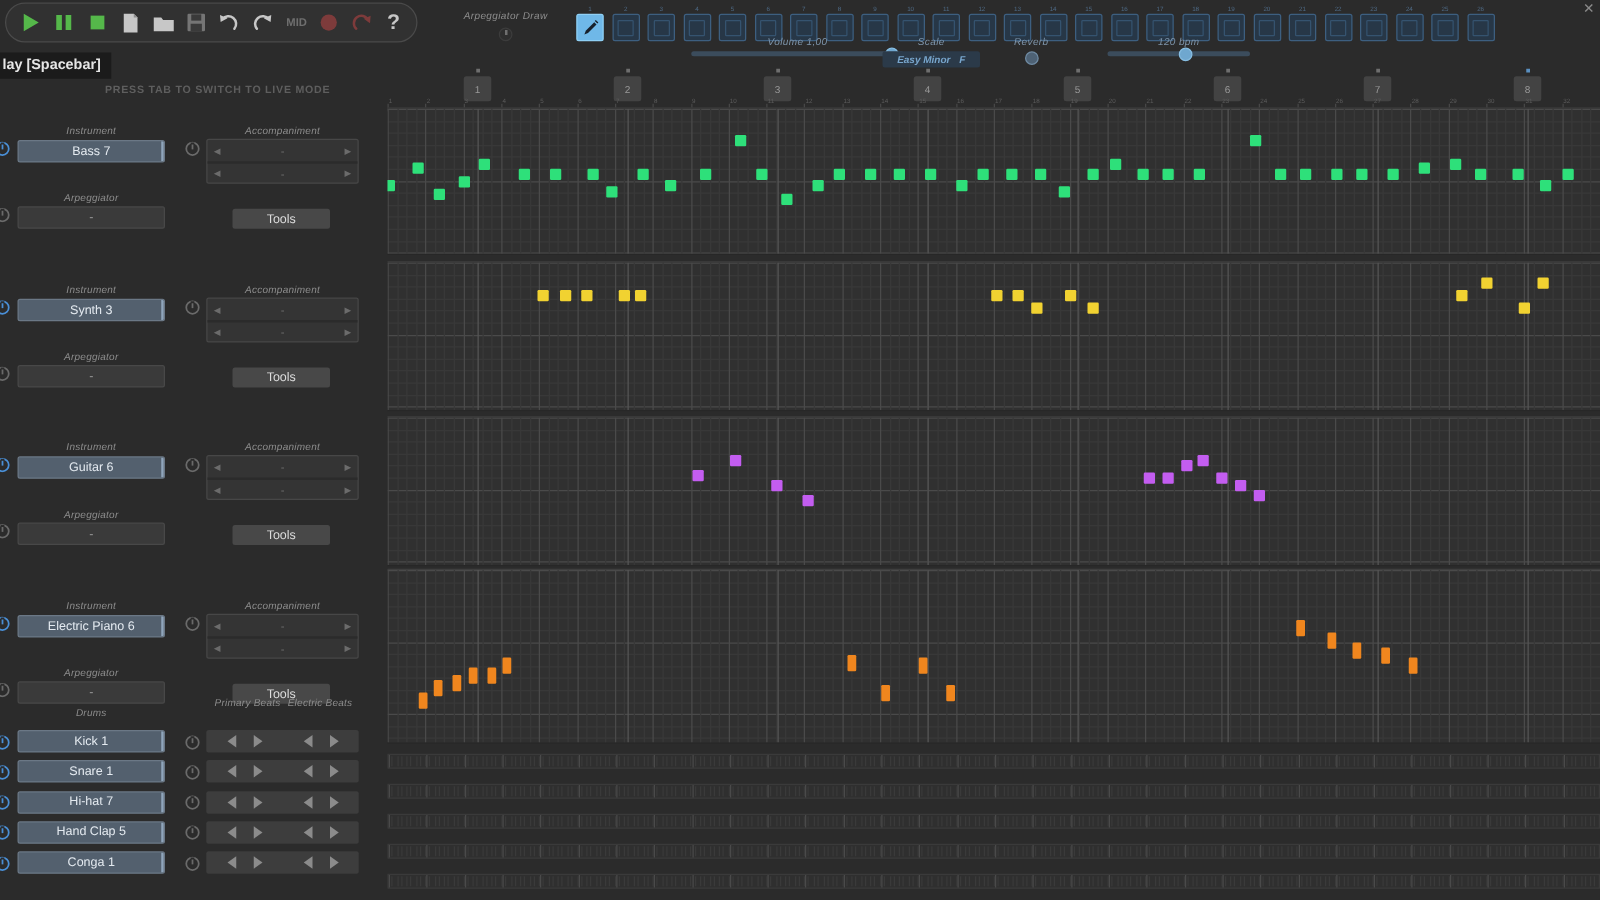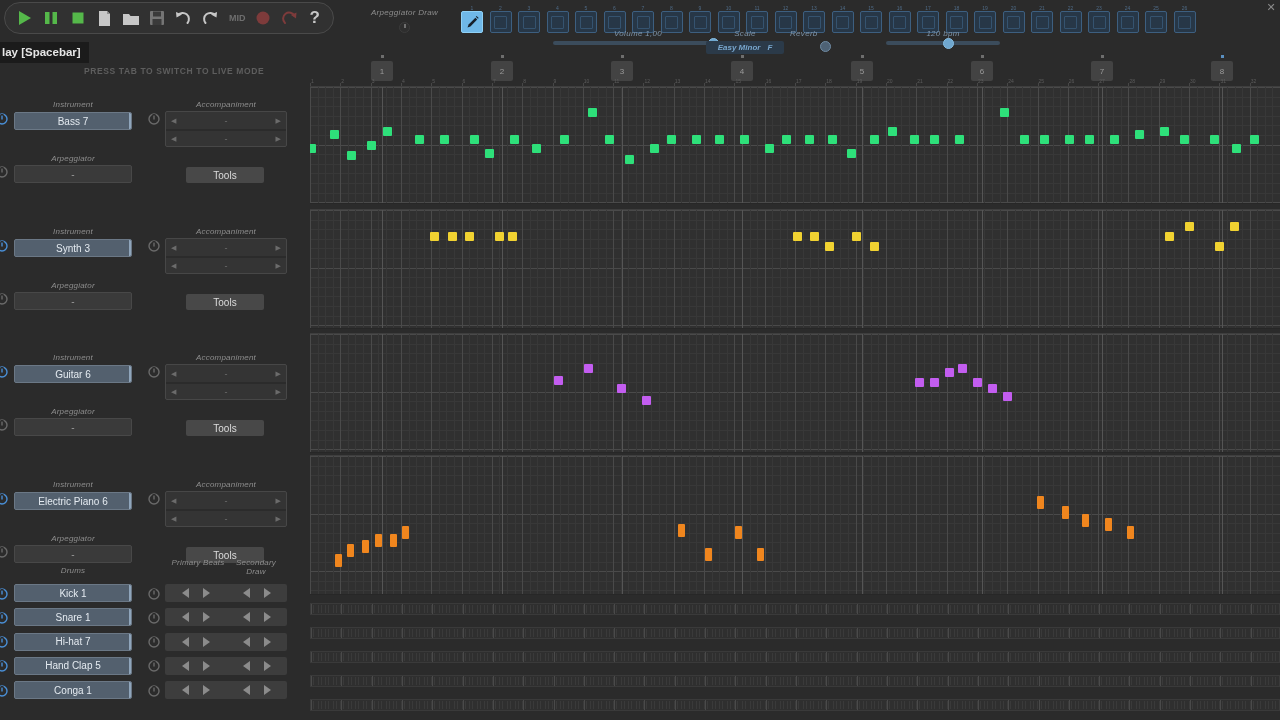--- a/index.html
+++ b/index.html
@@ -72,7 +72,7 @@
     display:flex; align-items:center; justify-content:center; gap:7px;
     font-size:8px; font-style:italic; color:#78a6cd; font-weight:bold;
   }
-  .reverb-ctl { position:absolute; left:790px; top:29px; width:70px; text-align:left; }
+  .reverb-ctl { position:absolute; left:790px; top:29px; width:70px; text-align:center; }
   .rev-knob {
     width:11px; height:11px; border-radius:50%; margin:2px auto 0;
     background:#4e6275; border:1px solid #6f8ba3;

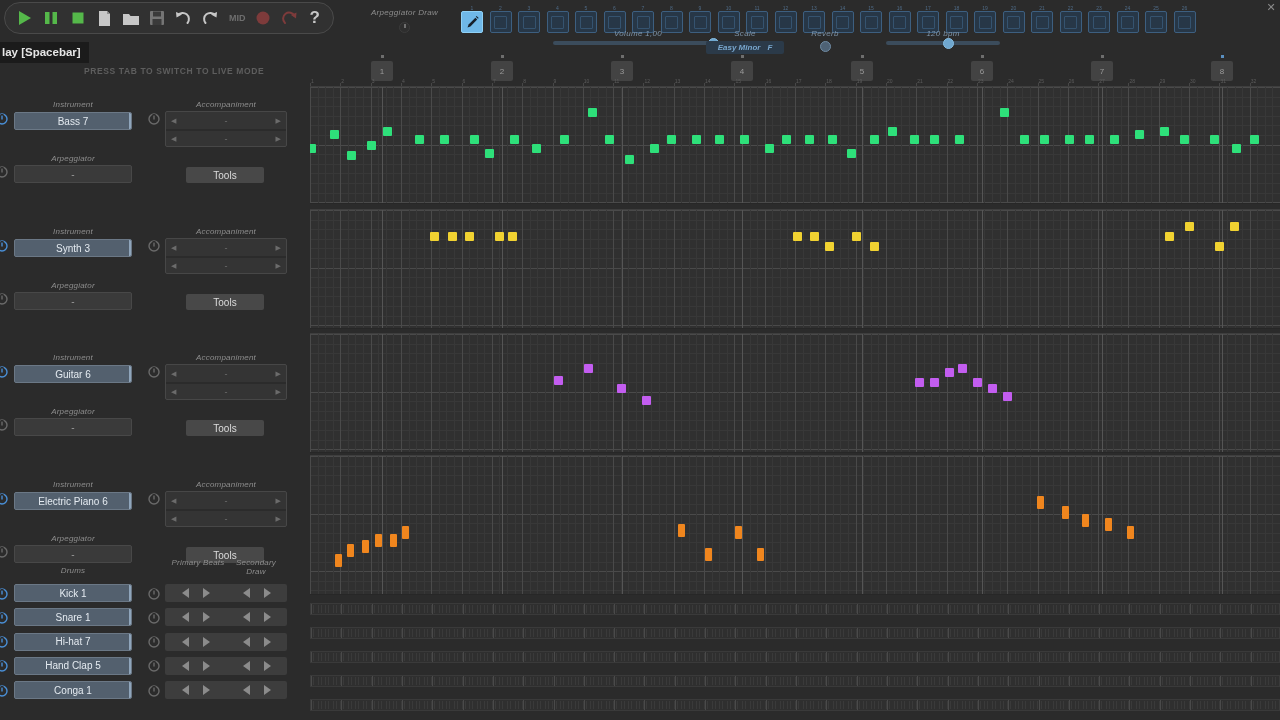--- a/index.html
+++ b/index.html
@@ -624,7 +624,7 @@
       <div class="track-block" style="top: 470px; height: 26px;">
         <div class="col-title" style="left: 14px; top: 8px; width: 118px;">Drums</div>
         <div class="col-title" style="left: 170px; top: 0px; width: 56px;">Primary Beats</div>
-        <div class="col-title" style="left: 226px; top: 0px; width: 60px;">Secondary Draw</div>
+        <div class="col-title" style="left: 226px; top: 0px; width: 60px;">Electric Beats</div>
       </div>
       <div class="drum-row" style="top: 496px;">
         <div class="pwr" style="left: -5px; top: 3px;">

